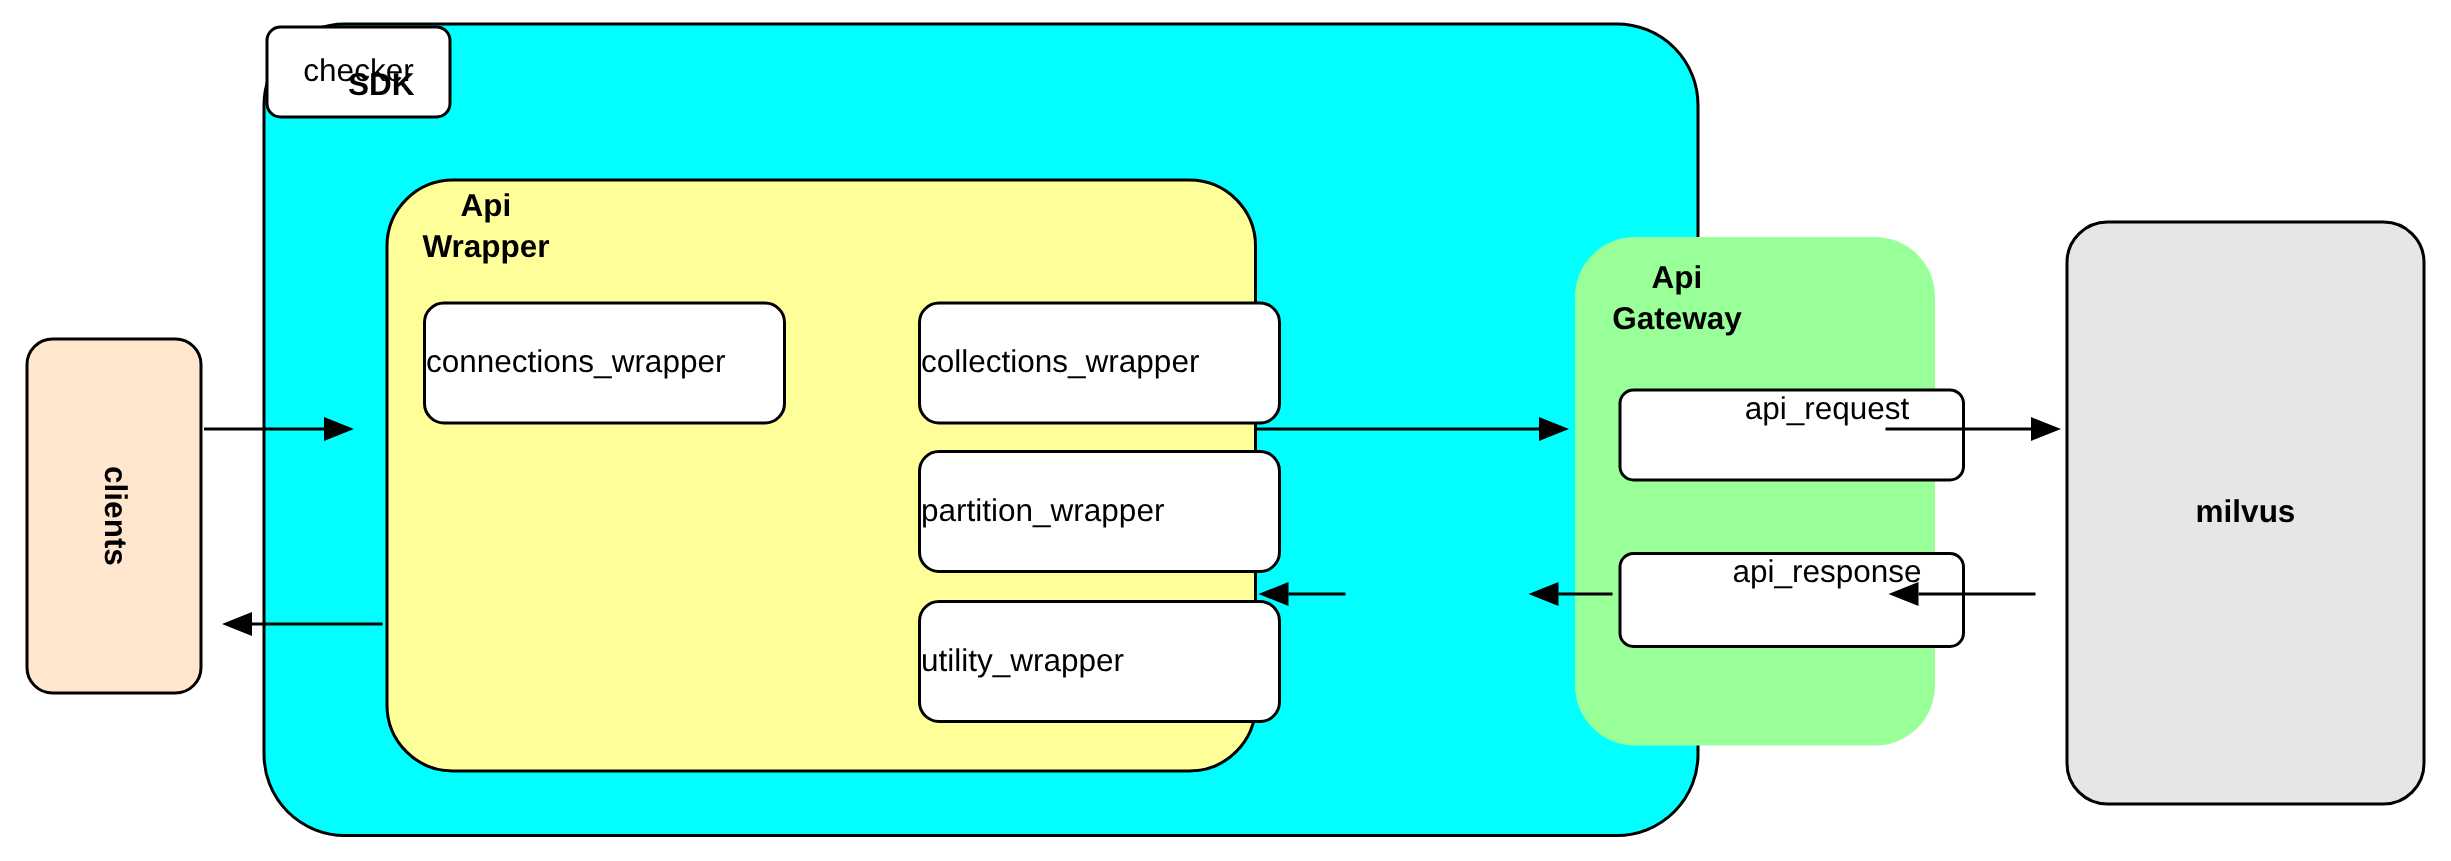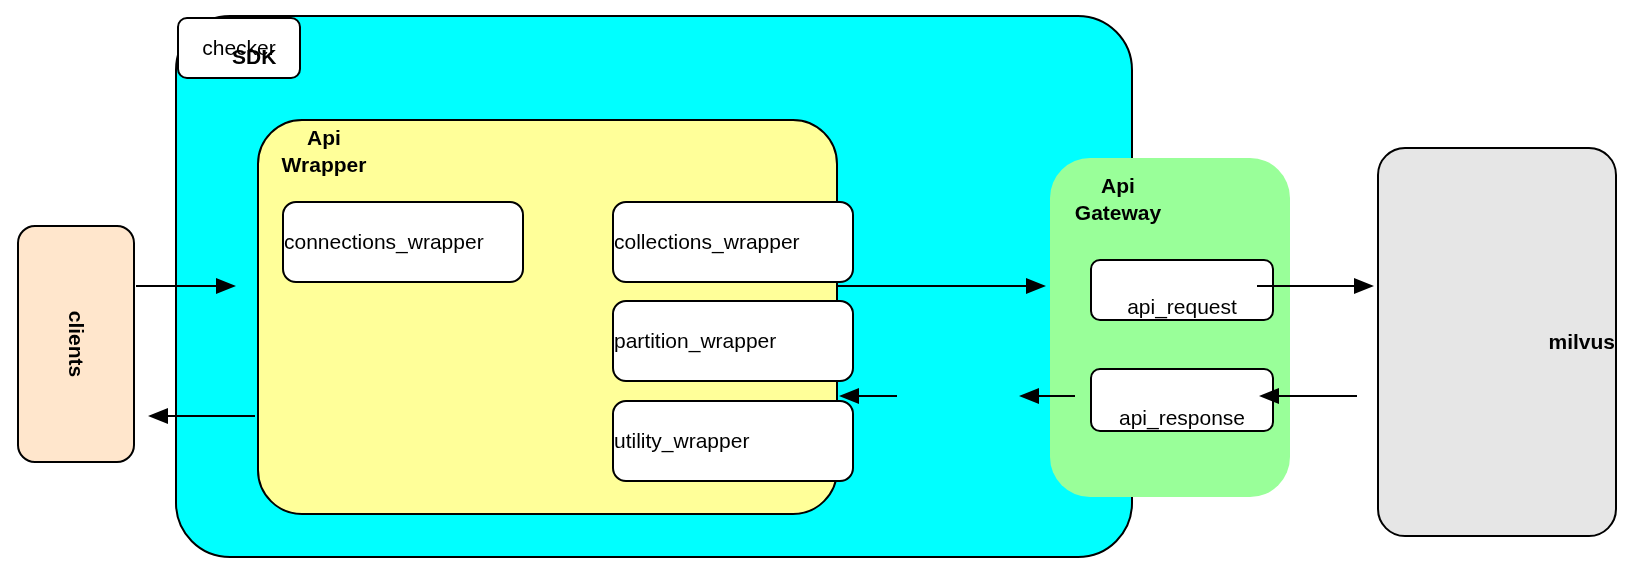--- a/index.html
+++ b/index.html
@@ -17,7 +17,7 @@
   .checker{left:722px;top:352px;width:120px;height:58px;background:var(--node-fill);border:2px solid var(--border);border-radius:10px;display:flex;align-items:center;justify-content:center;font-size:21px;}
   .gateway{left:873px;top:141px;width:240px;height:339px;background:var(--api-gateway-fill);border-radius:40px;}
   .gateway-title{position:absolute;left:0;top:14px;width:136px;text-align:center;font-size:21px;font-weight:bold;line-height:27px;}
-  .gwitem{position:absolute;left:40px;width:180px;background:var(--node-fill);border:2px solid var(--border);border-radius:10px;display:flex;align-items:flex-end;justify-content:center;font-size:21px;}
+  .gwitem{position:absolute;left:29px;width:180px;background:var(--node-fill);border:2px solid var(--border);border-radius:10px;display:flex;align-items:flex-start;justify-content:center;font-size:21px;padding-left:47px;}
   .req{top:101px;height:58px;}
   .resp{top:210px;height:60px;}
   .milvus{left:1377px;top:147px;width:240px;height:390px;background:var(--milvus-fill);border-radius:28px;display:flex;align-items:center;justify-content:flex-end;font-size:21px;font-weight:bold;}

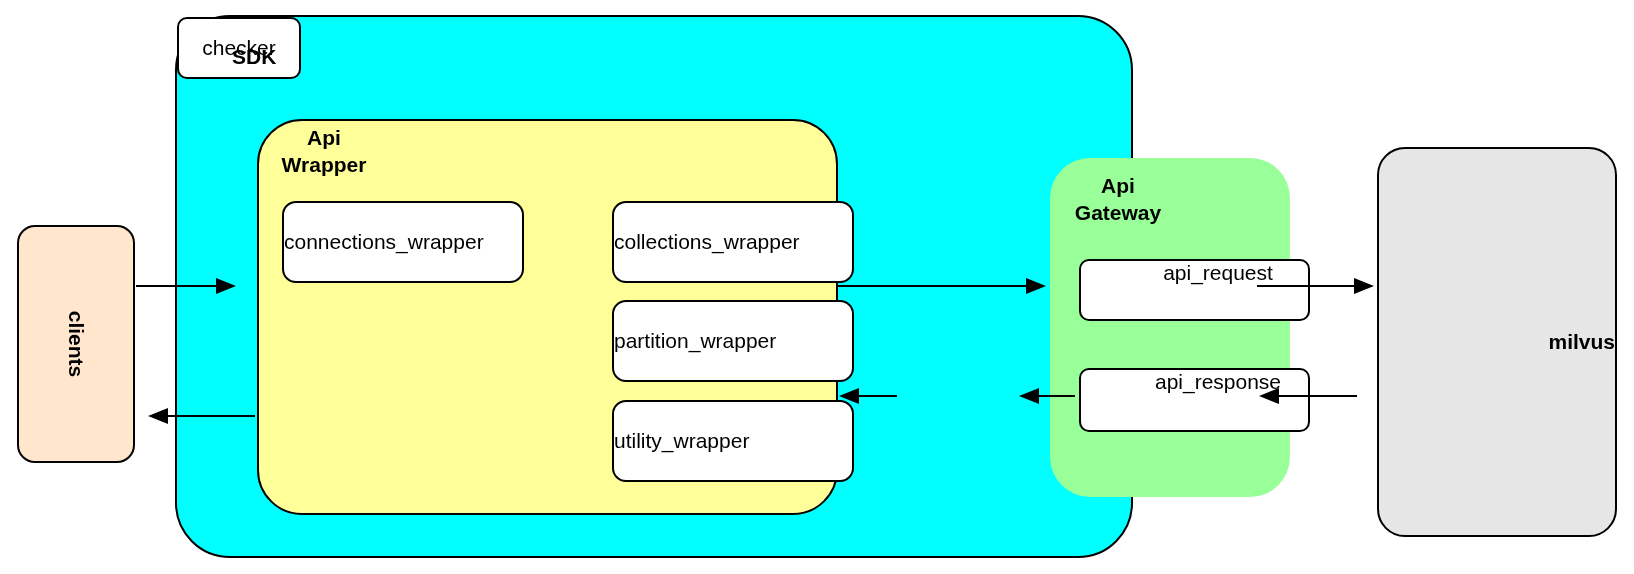--- a/index.html
+++ b/index.html
@@ -20,7 +20,7 @@
   .gwitem{position:absolute;left:29px;width:180px;background:var(--node-fill);border:2px solid var(--border);border-radius:10px;display:flex;align-items:flex-start;justify-content:center;font-size:21px;padding-left:47px;}
   .req{top:101px;height:58px;}
   .resp{top:210px;height:60px;}
-  .milvus{left:1377px;top:147px;width:240px;height:390px;background:var(--milvus-fill);border-radius:28px;display:flex;align-items:center;justify-content:flex-end;font-size:21px;font-weight:bold;}
+  .milvus{left:1377px;top:147px;width:240px;height:390px;background:var(--milvus-fill);border-radius:28px;display:flex;align-items:center;justify-content:center;font-size:21px;font-weight:bold;}
   .clients{left:17px;top:225px;width:118px;height:238px;background:var(--clients-fill);border-radius:18px;display:flex;align-items:center;justify-content:center;}
   .clients span{transform:rotate(90deg);font-size:21px;font-weight:bold;white-space:nowrap;}
   .aline{position:absolute;height:2px;background:var(--border);}

